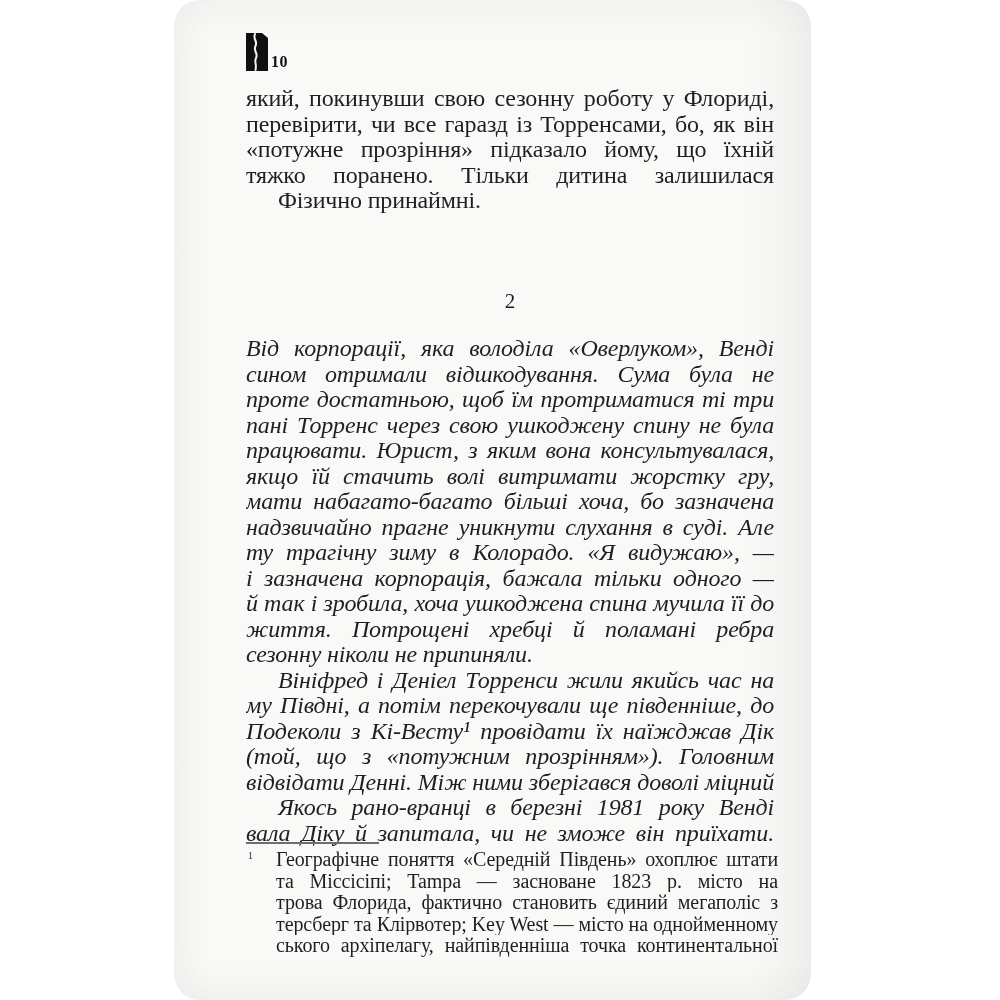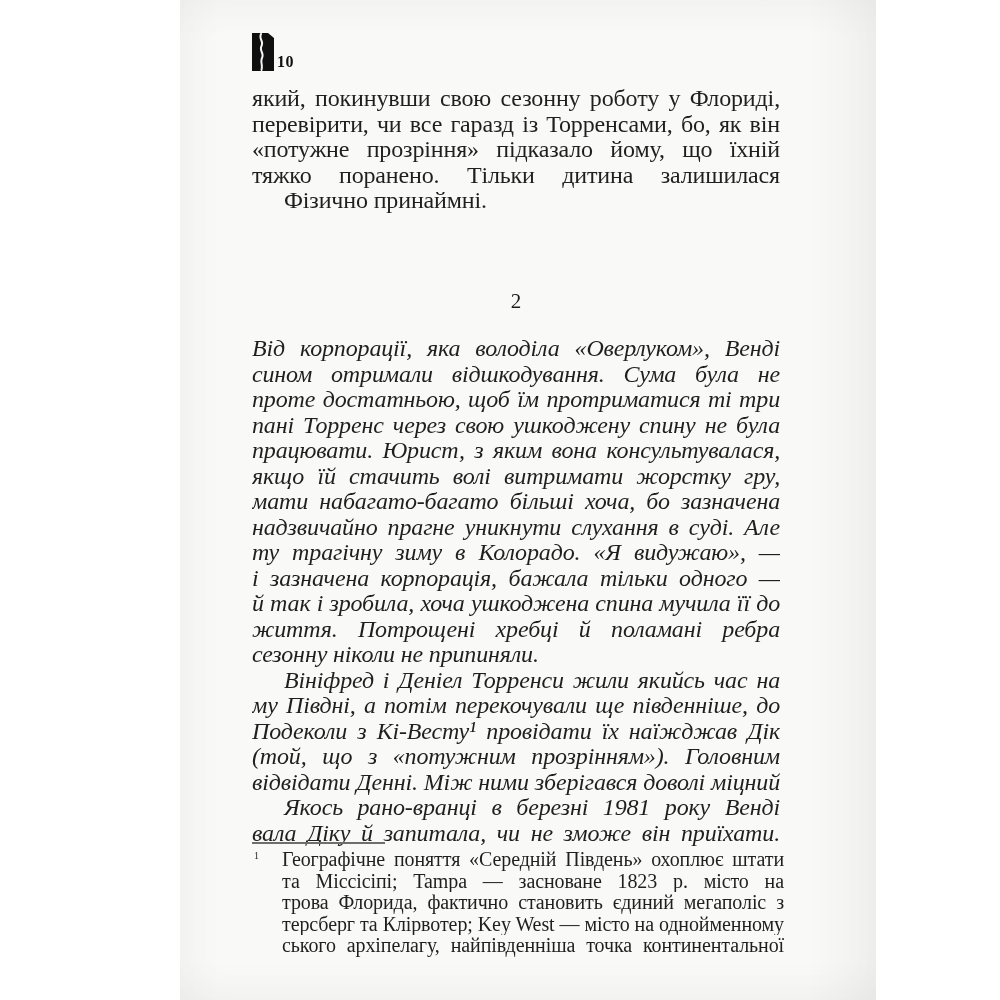--- a/index.html
+++ b/index.html
@@ -13,13 +13,14 @@
 
   
   .page {
-    position: absolute; left: 180px; top: 0; width: 696px; height: 1000px;
+    position: absolute; left: 174px; top: 0; width: 637px; height: 1000px;
     background:
       linear-gradient(to right, rgba(0,0,0,0.015), rgba(0,0,0,0) 6%, rgba(0,0,0,0) 90%, rgba(0,0,0,0.035)),
       linear-gradient(to bottom, rgba(0,0,0,0.01), rgba(0,0,0,0) 4%, rgba(0,0,0,0) 96%, rgba(0,0,0,0.015)),
       #f9f9f7;
     box-shadow: inset 0 0 45px rgba(0,0,0,0.03);
     color: #1f1f1f;
+    border-radius: 26px;
   }
 
   

